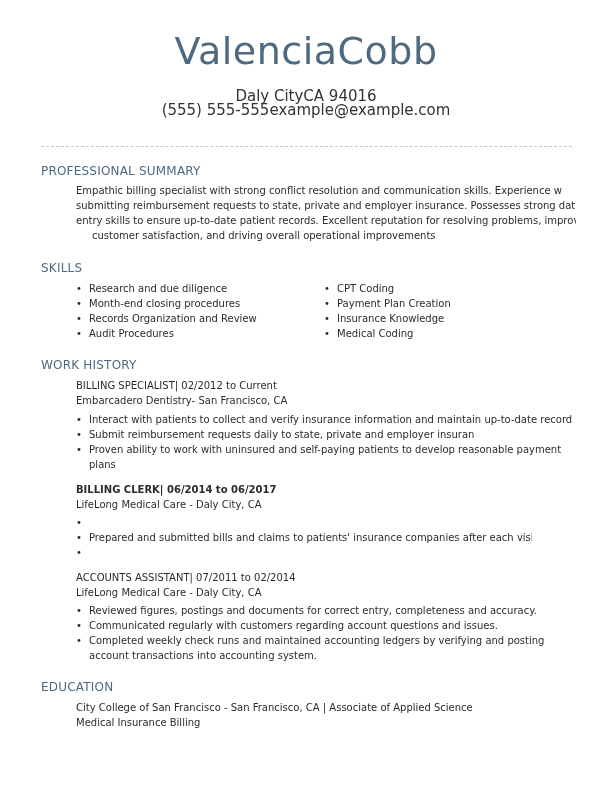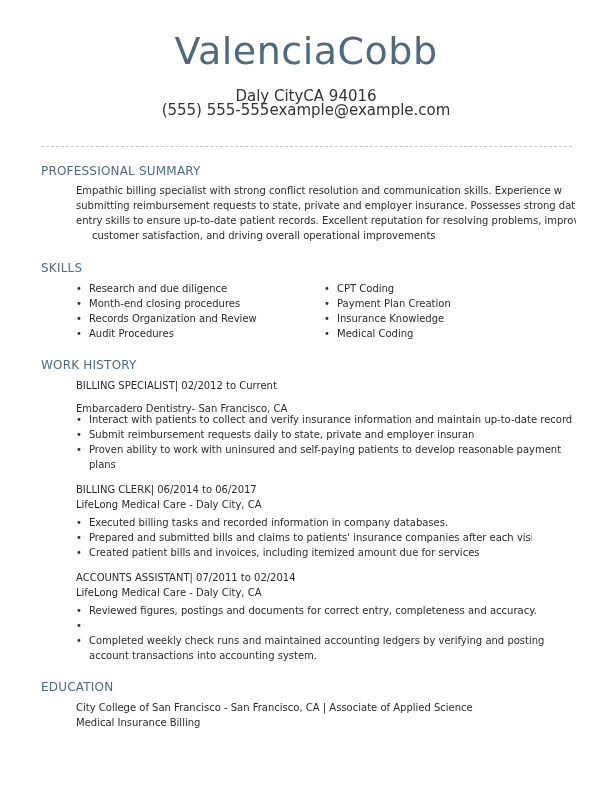--- a/index.html
+++ b/index.html
@@ -73,7 +73,7 @@
 <div class="section-title" style="top:357px;">WORK HISTORY</div>
 
 <div class="line" style="top:378px; left:76px;">BILLING SPECIALIST|  02/2012 to Current</div>
-<div class="line" style="top:393px; left:76px;margin-top:8px;">Embarcadero Dentistry- San Francisco, CA</div>
+<div class="line" style="top:393px; left:76px;">Embarcadero Dentistry- San Francisco, CA</div>
 <div class="bullet" style="top:412px; left:76px; width:496px; height:15px; overflow:hidden;">
   <span class="bullet-dot">•</span>
   <span class="bullet-text">Interact with patients to collect and verify insurance information and maintain up-to-date records</span>

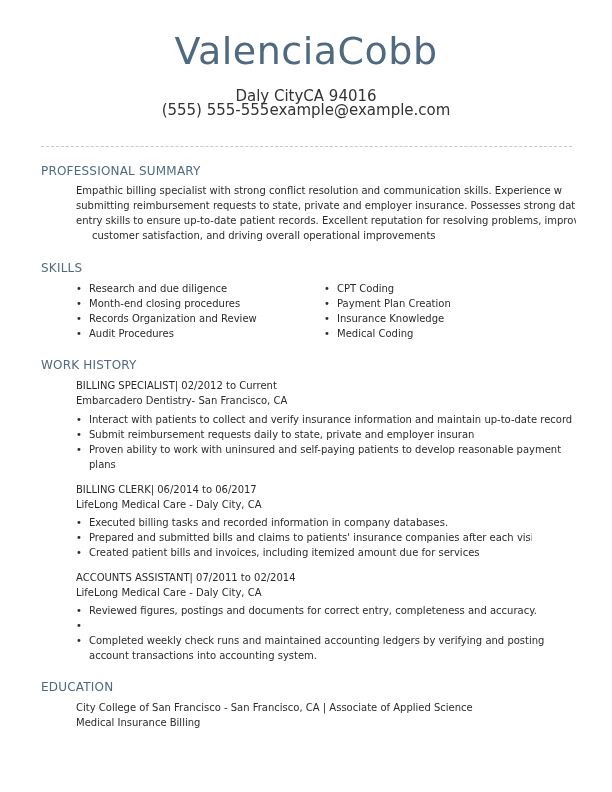--- a/index.html
+++ b/index.html
@@ -88,7 +88,7 @@
 </div>
 <div class="line" style="top:457px; left:89px;">plans</div>
 
-<div class="line" style="top:482px; left:76px;">BILLING CLERK|  06/2014 to 06/2017</div>
+<div class="line" style="top:482px; left:76px;font-weight:bold;">BILLING CLERK|  06/2014 to 06/2017</div>
 <div class="line" style="top:497px; left:76px;">LifeLong Medical Care - Daly City, CA</div>
 <div class="bullet" style="top:515px; left:76px; width:496px; height:15px; overflow:hidden;">
   <span class="bullet-dot">•</span>

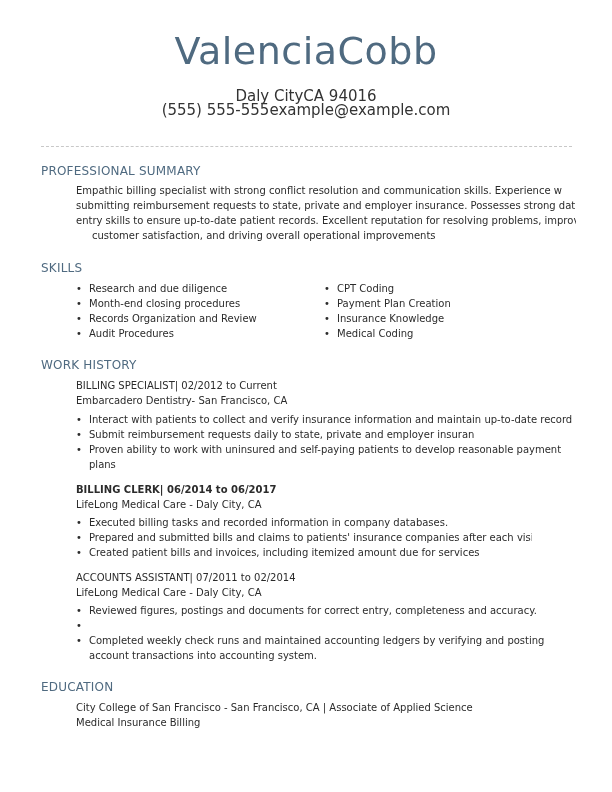--- a/index.html
+++ b/index.html
@@ -92,7 +92,6 @@
 <div class="line" style="top:497px; left:76px;">LifeLong Medical Care - Daly City, CA</div>
 <div class="bullet" style="top:515px; left:76px; width:496px; height:15px; overflow:hidden;">
   <span class="bullet-dot">•</span>
-  <span class="bullet-text">Executed billing tasks and recorded information in company databases.</span>
 </div>
 <div class="bullet" style="top:530px; left:76px; width:456px; height:15px; overflow:hidden;">
   <span class="bullet-dot">•</span>

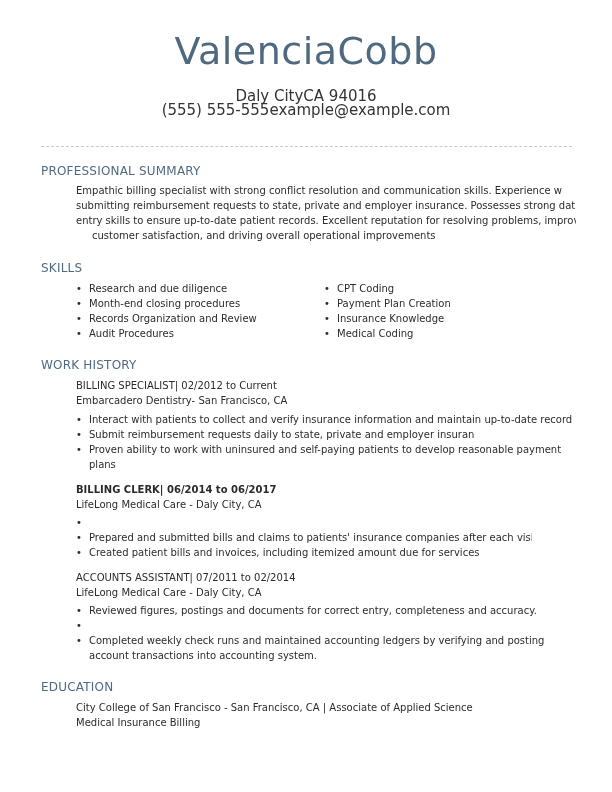--- a/index.html
+++ b/index.html
@@ -99,7 +99,6 @@
 </div>
 <div class="bullet" style="top:545px; left:76px; width:496px; height:15px; overflow:hidden;">
   <span class="bullet-dot">•</span>
-  <span class="bullet-text">Created patient bills and invoices, including itemized amount due for services</span>
 </div>
 
 <div class="line" style="top:570px; left:76px;">ACCOUNTS ASSISTANT|  07/2011 to 02/2014</div>

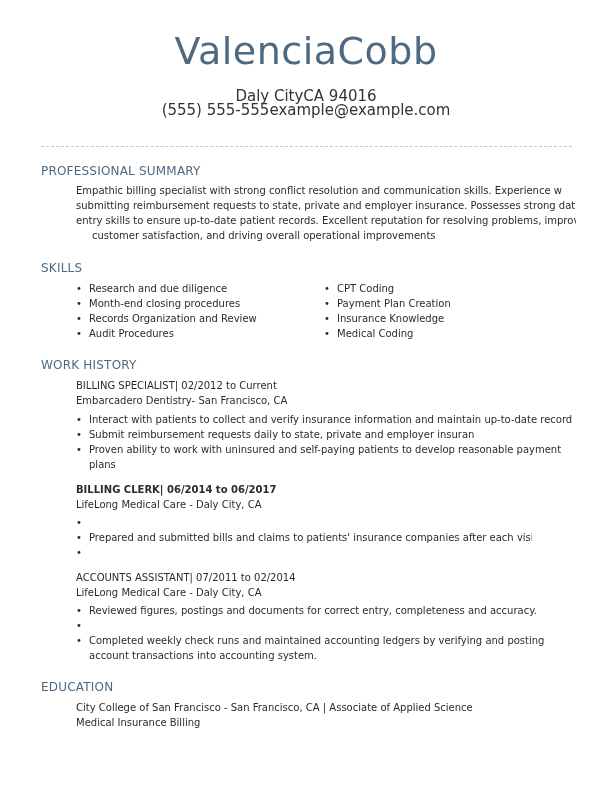--- a/index.html
+++ b/index.html
@@ -109,6 +109,7 @@
 </div>
 <div class="bullet" style="top:618px; left:76px; width:496px; height:15px; overflow:hidden;">
   <span class="bullet-dot">•</span>
+  <span class="bullet-text">Communicated regularly with customers regarding account questions and issues.</span>
 </div>
 <div class="bullet" style="top:633px; left:76px; width:496px; height:15px; overflow:hidden;">
   <span class="bullet-dot">•</span>

